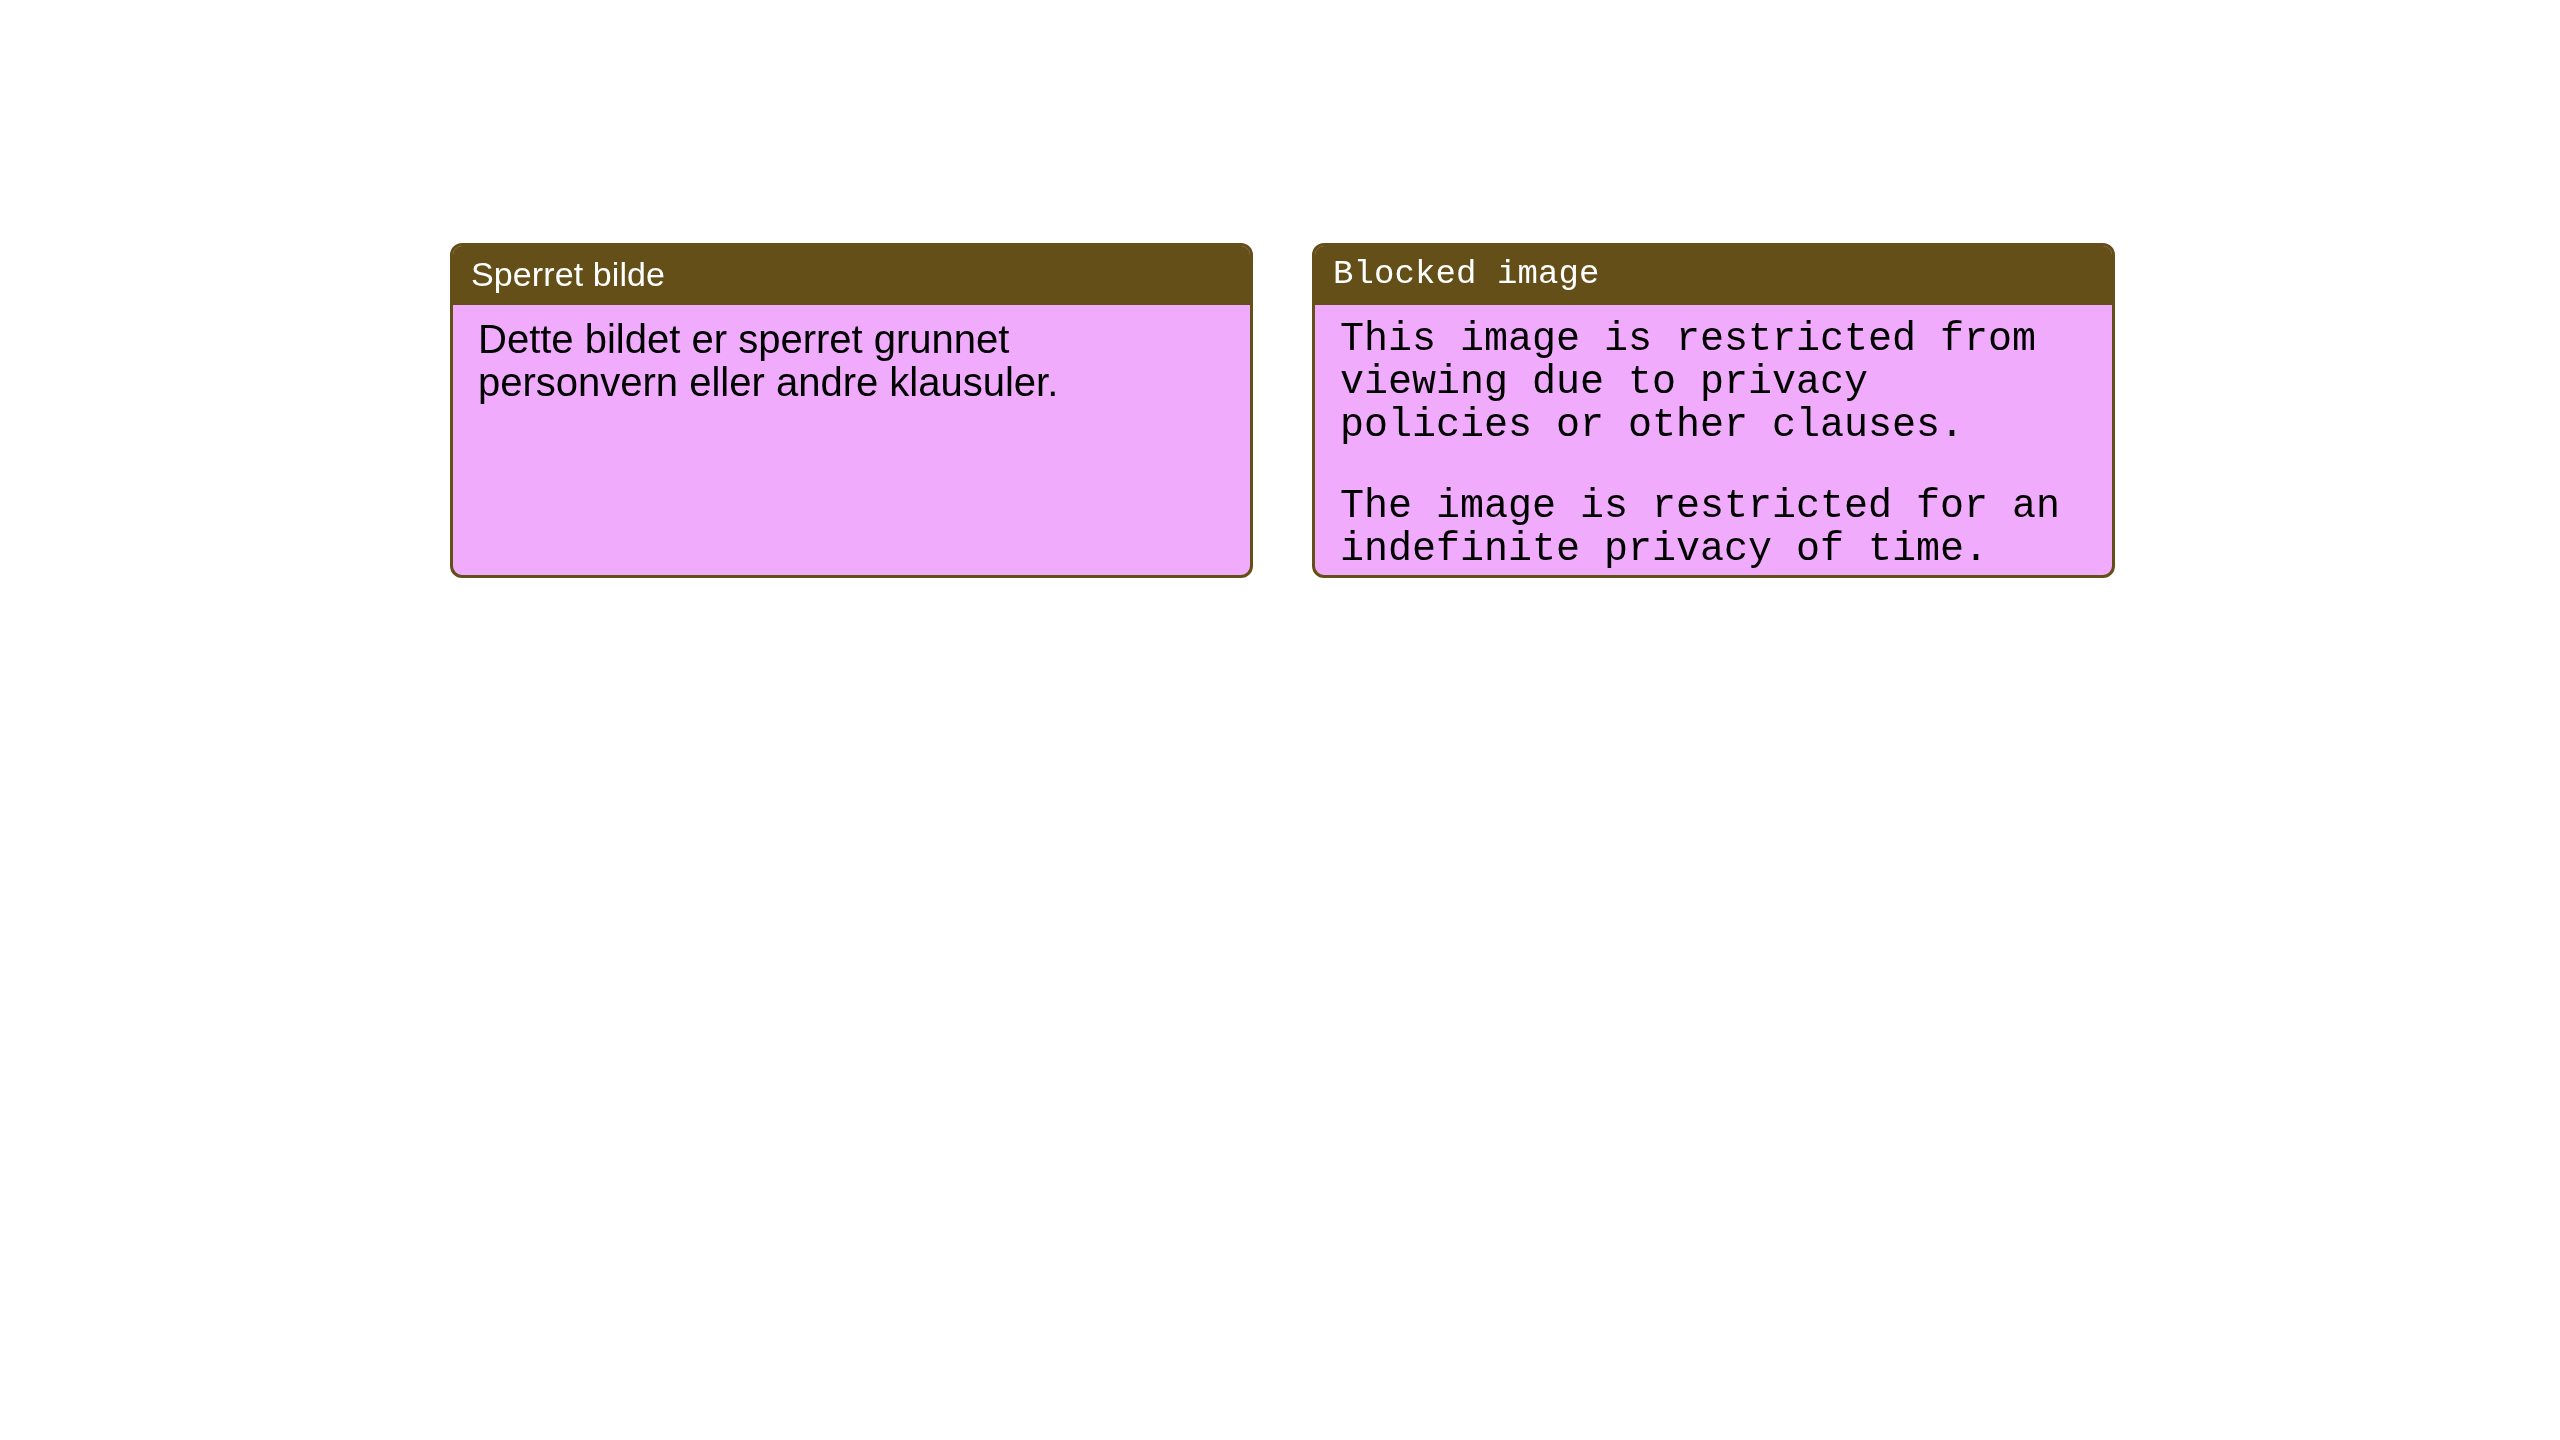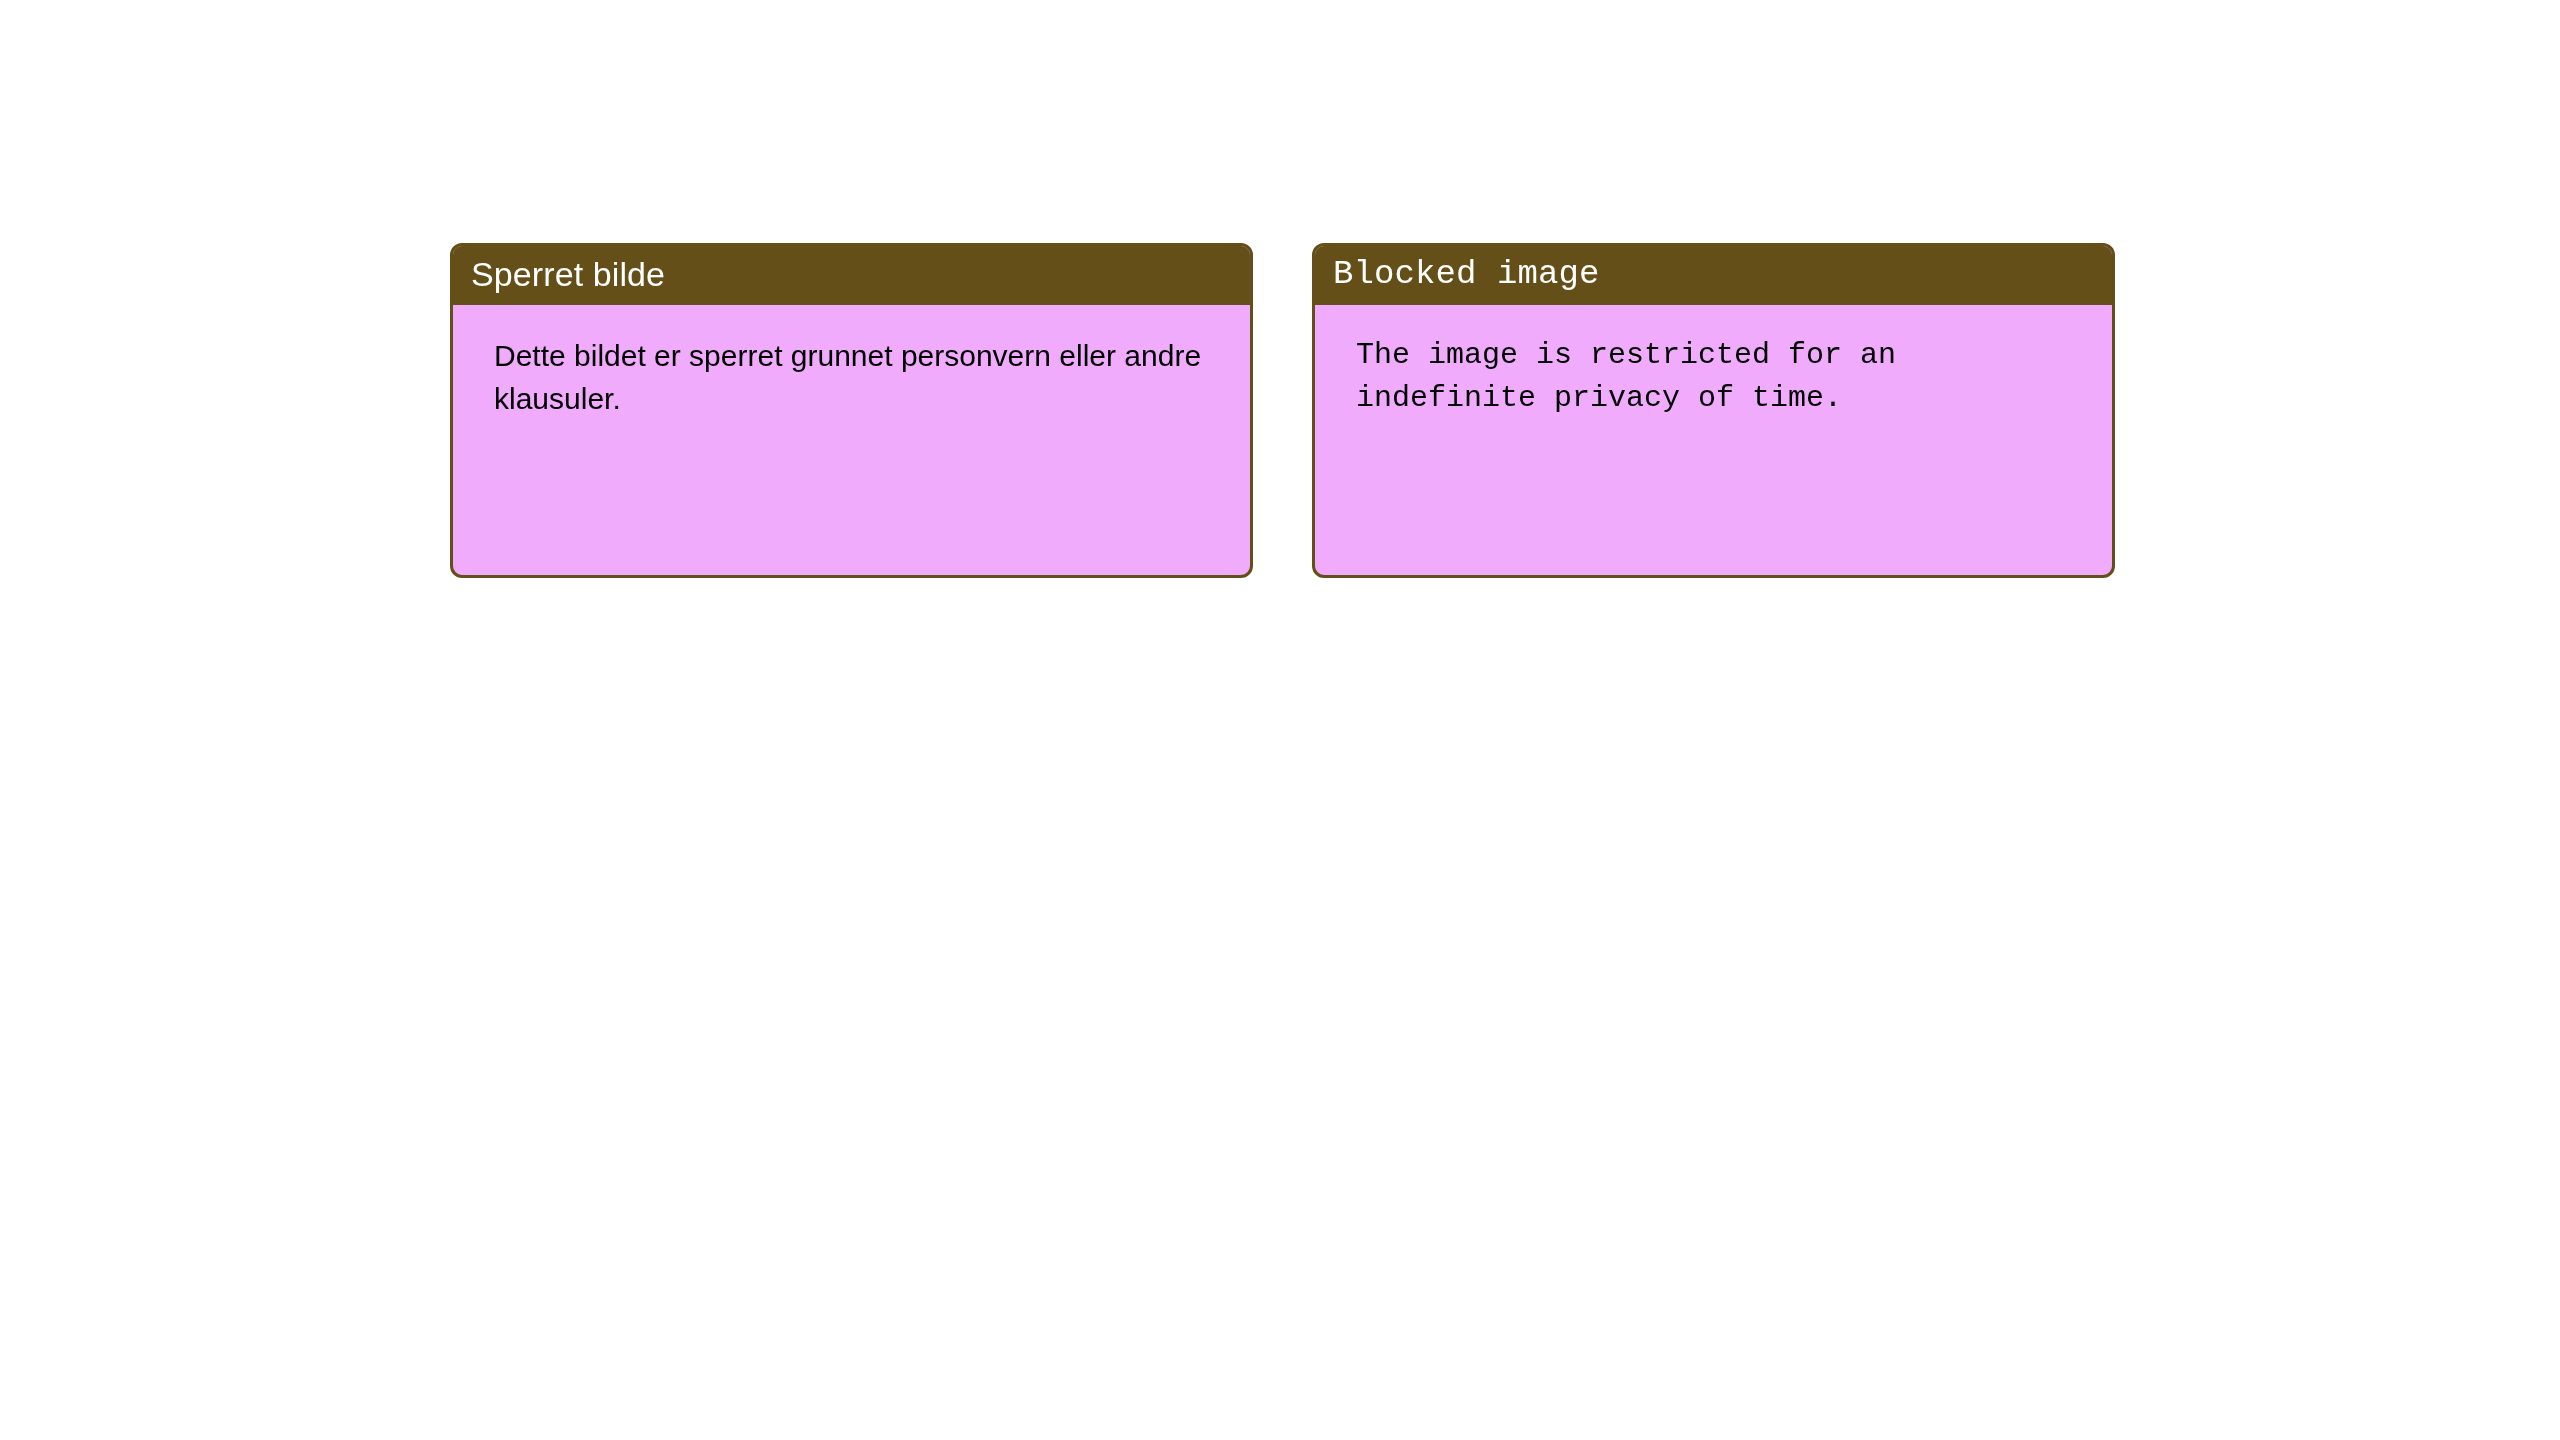--- a/index.html
+++ b/index.html
@@ -70,9 +70,9 @@
 
   .card-paragraph {
     color: #000000;
-    font-size: 30px;
+    font-size: 40px;
     line-height: 43px;
-    margin: 16px;
+    margin: 0;
     max-width: 740px;
   }
 

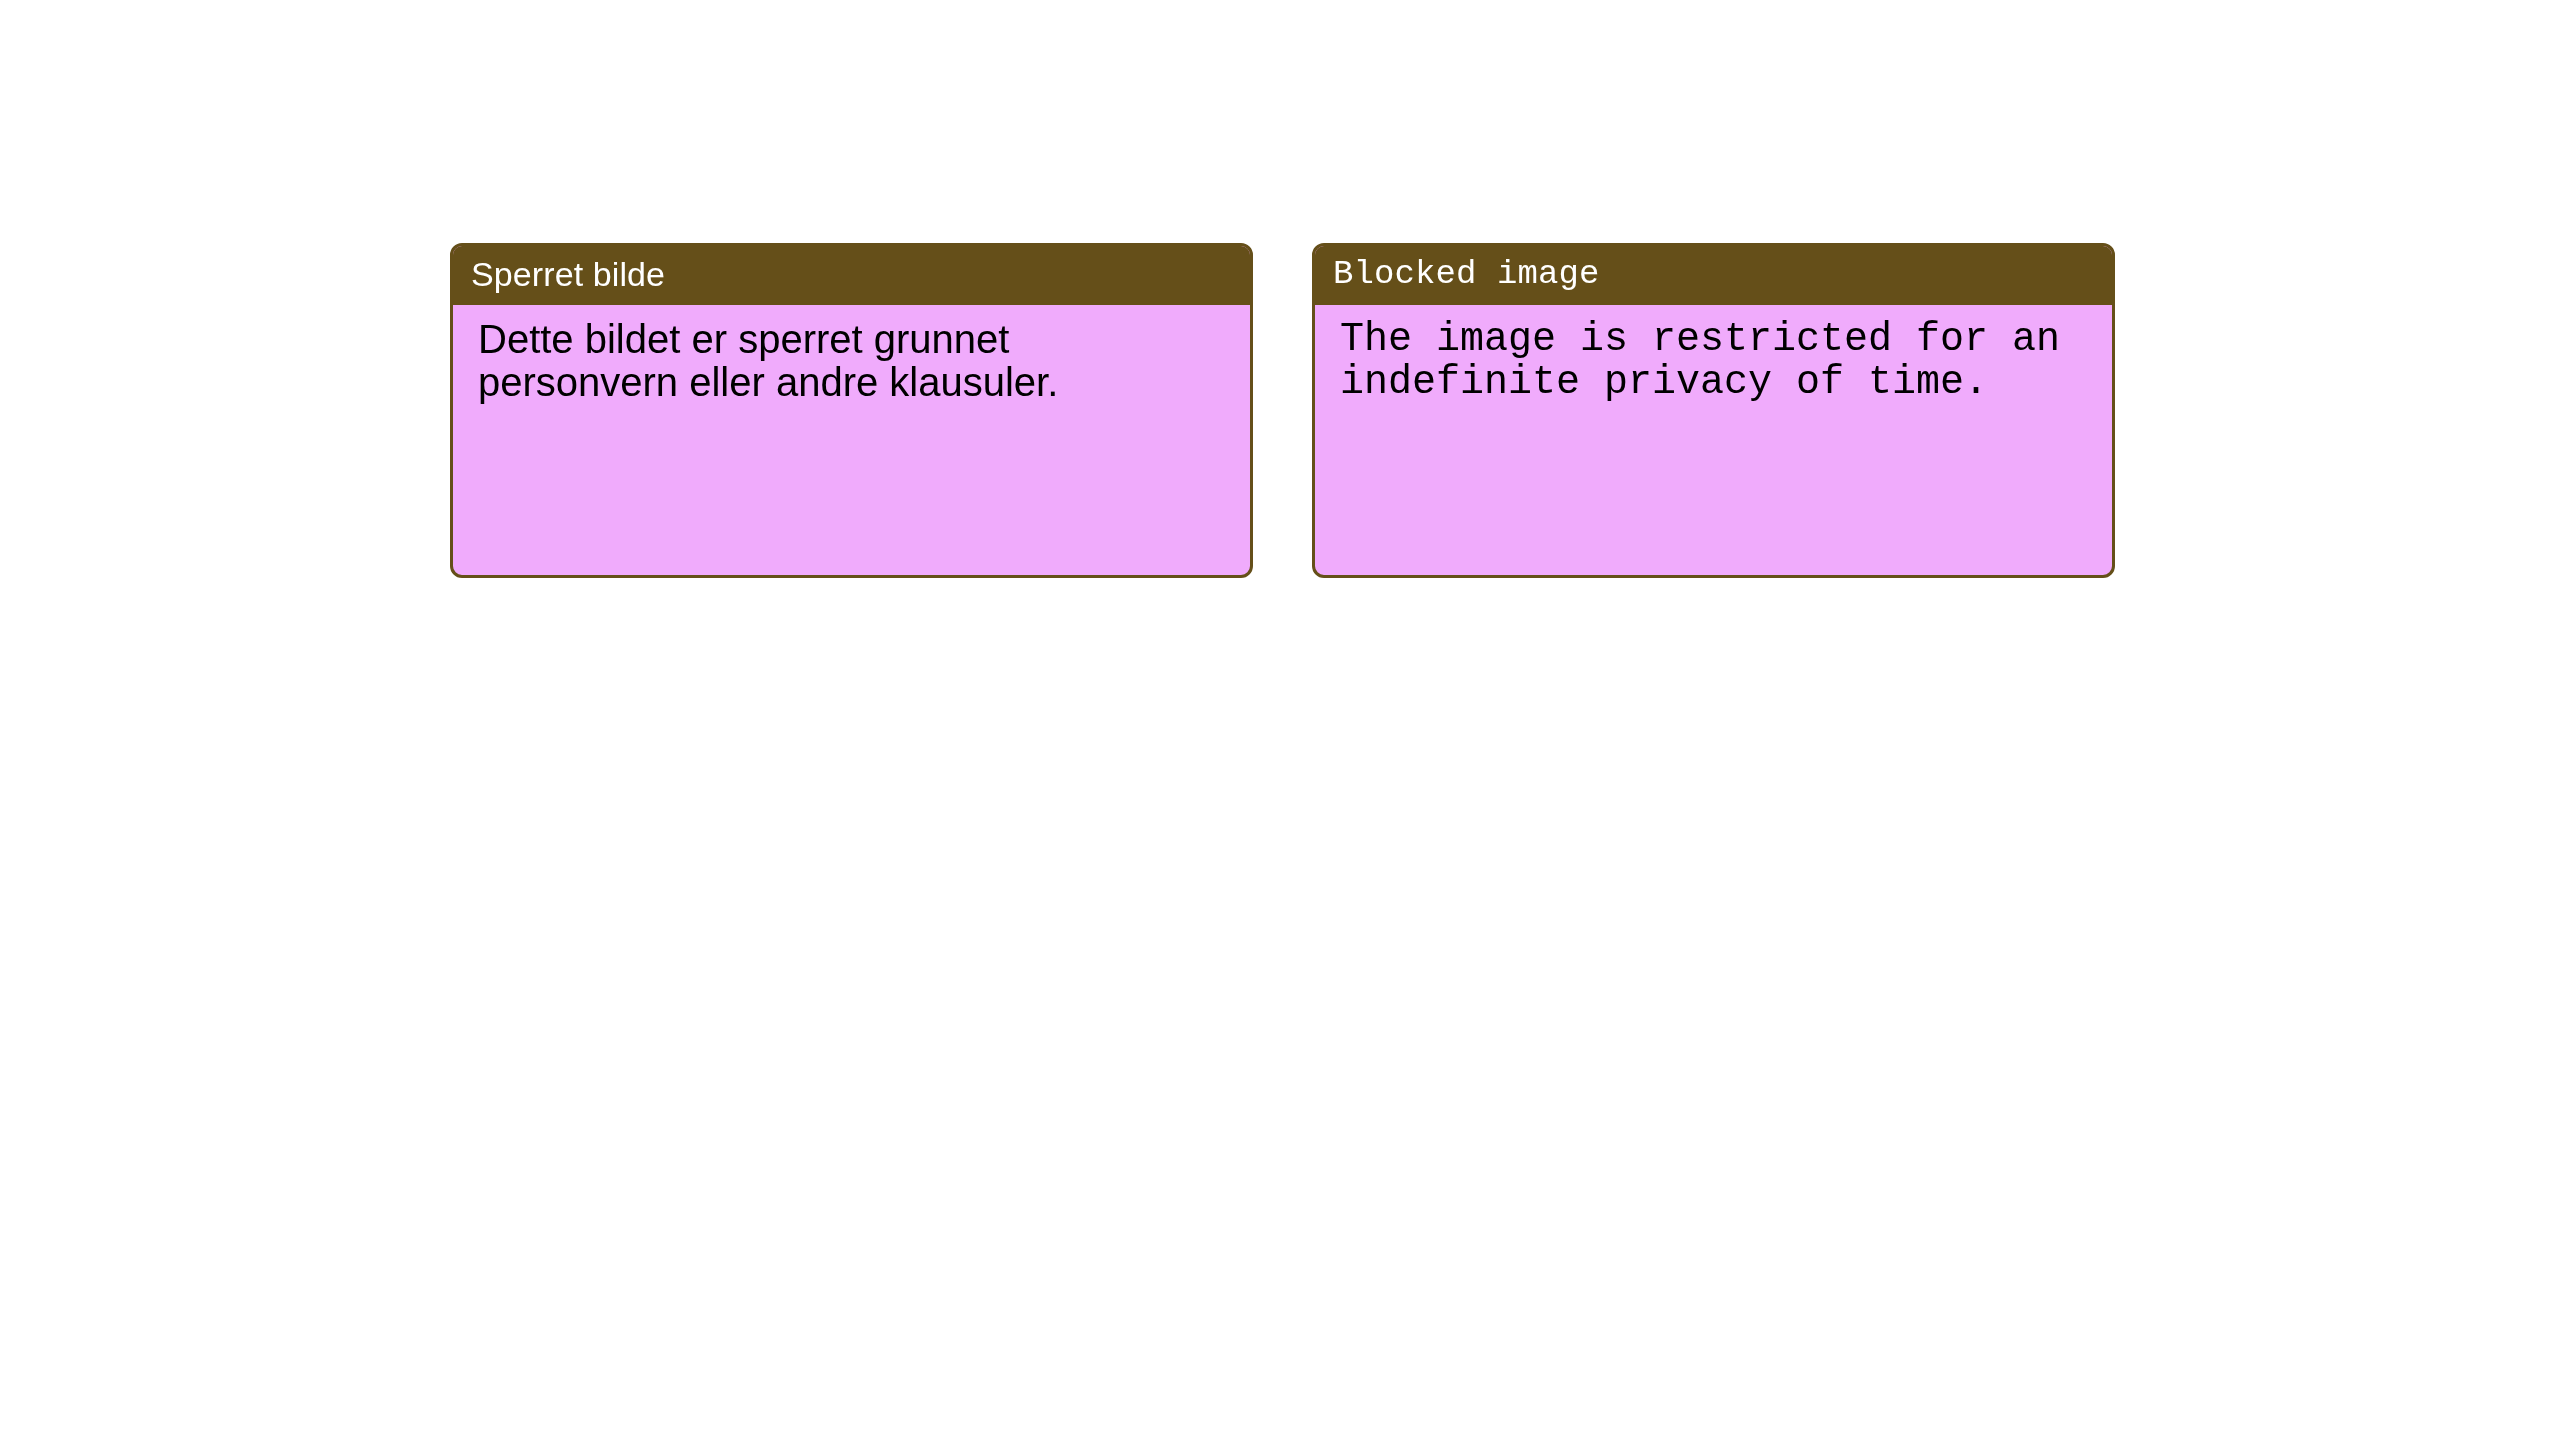--- a/index.html
+++ b/index.html
@@ -99,6 +99,7 @@
       <h2 class="card-title">Blocked image</h2>
     </div>
     <div class="card-body">
+      <p class="card-paragraph">This image is restricted from viewing due to privacy policies or other clauses.</p>
       <p class="card-paragraph">The image is restricted for an indefinite privacy of time.</p>
     </div>
   </section>

